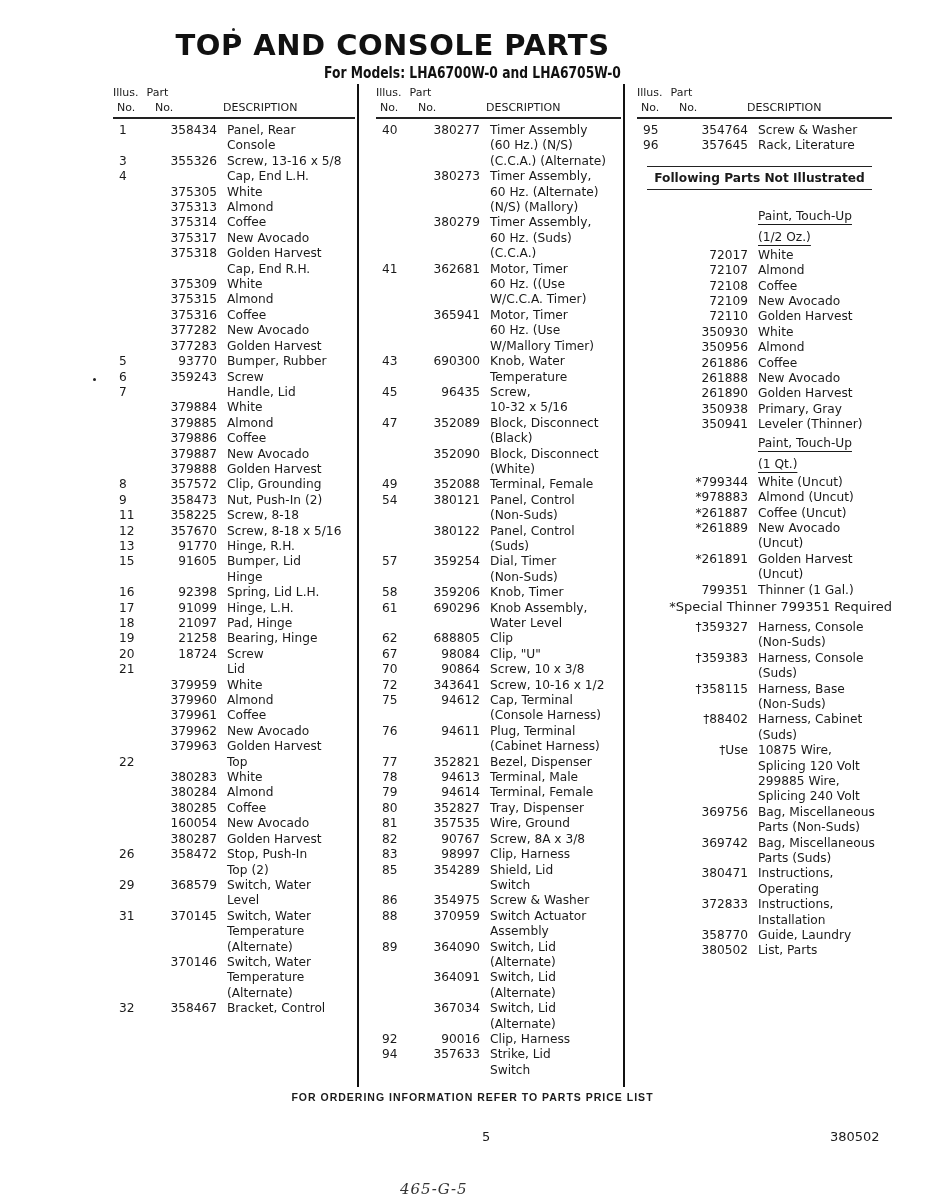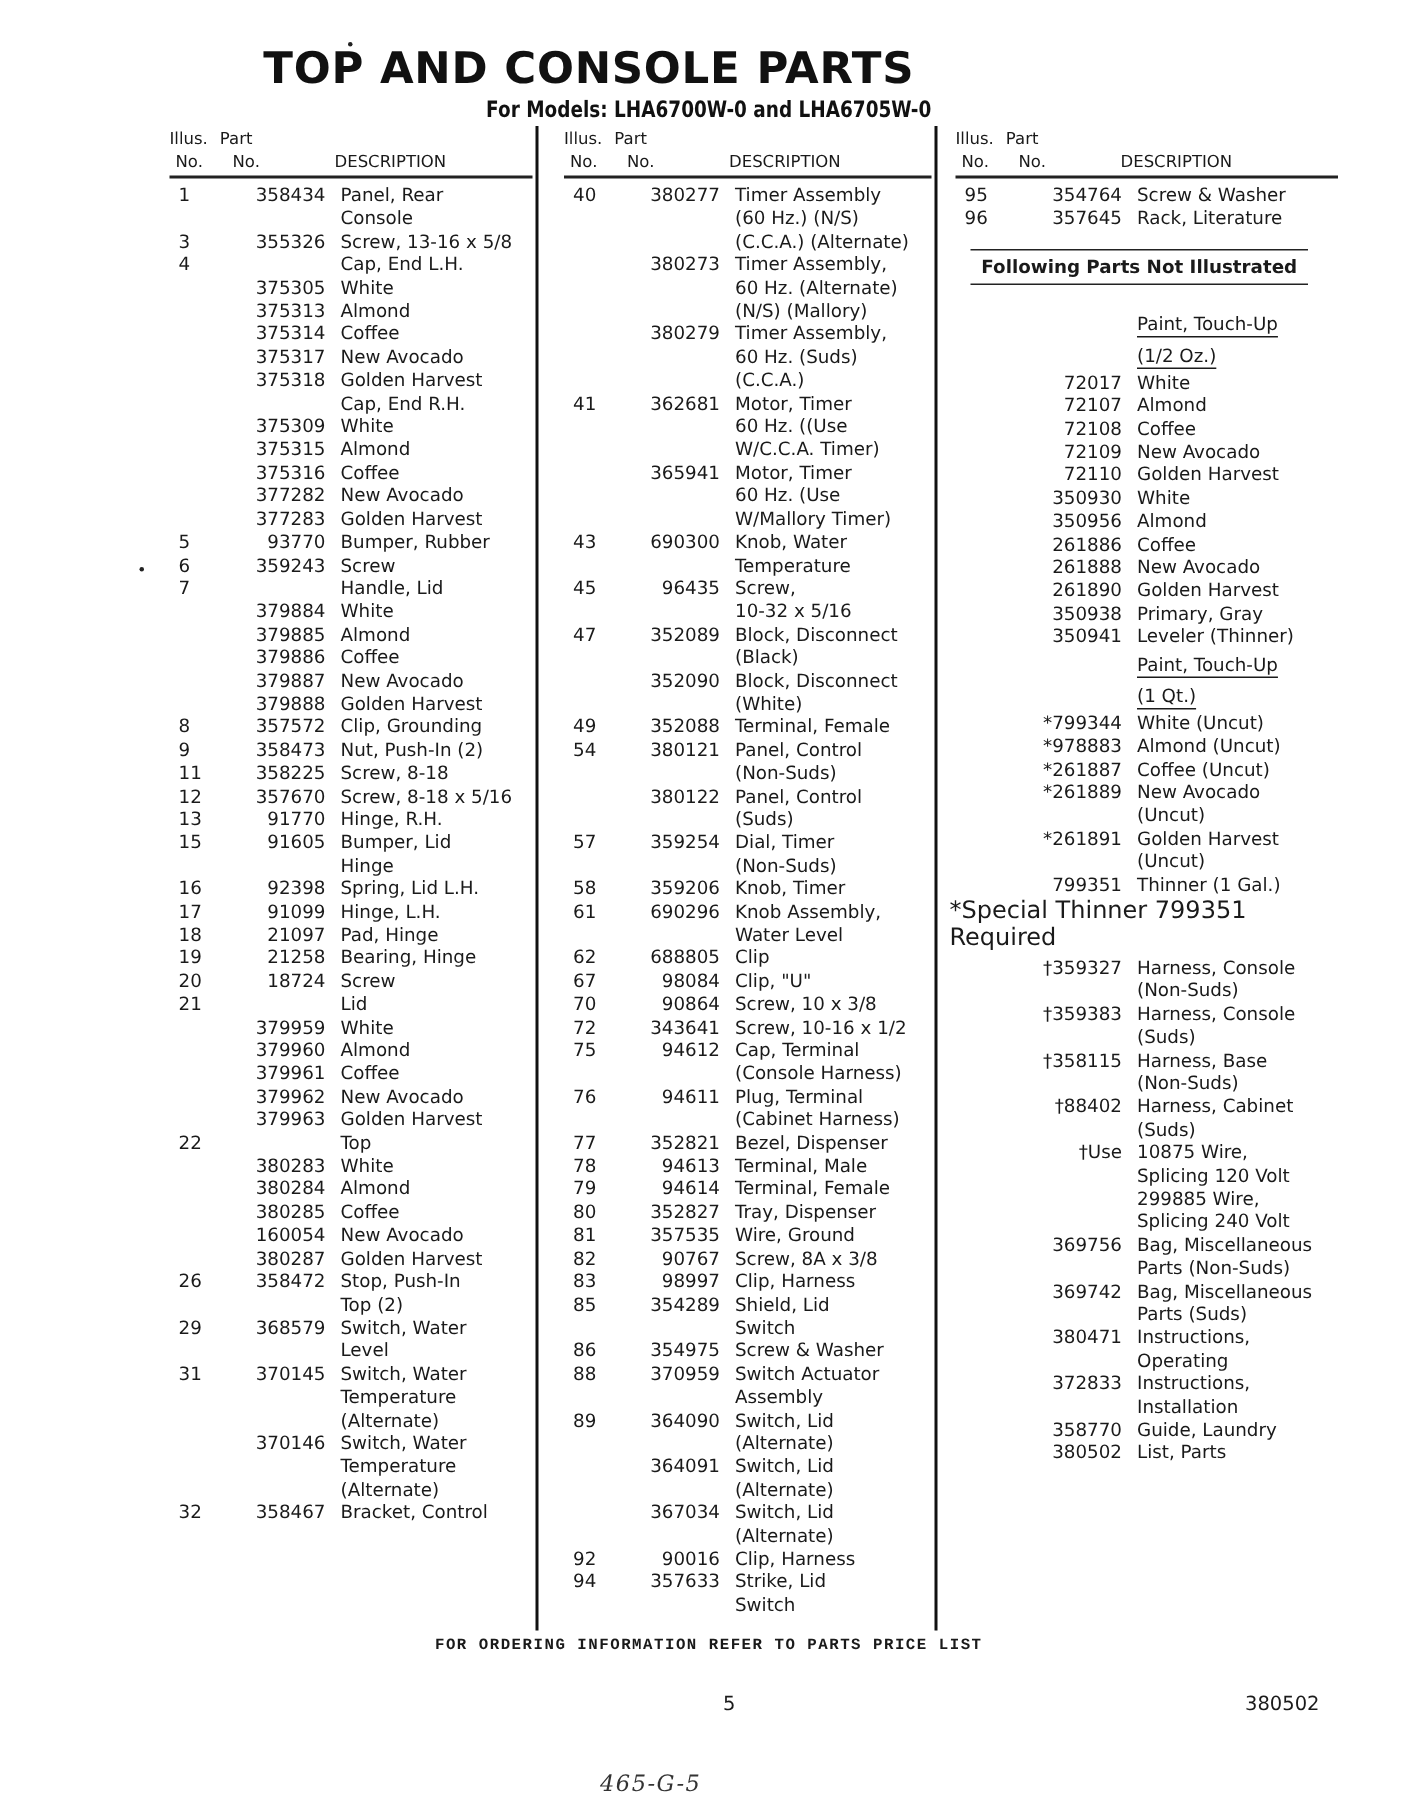--- a/index.html
+++ b/index.html
@@ -36,7 +36,7 @@
   .u { text-decoration:underline; text-underline-offset:4px; }
   .notillus { margin:12px 0 10px 10px; padding:4px 0; border-top:1.5px solid #222; border-bottom:1.5px solid #222;
               font-size:12.2px; text-align:center; width:225px;font-weight:bold; }
-  .footnote { font-size:16px; line-height:18px; margin-left:-4px; }
+  .footnote { font-size:13px; line-height:18px; margin-left:-4px;text-align:right; }
   .footer-note { position:absolute; top:1091px; left:0; width:945px; text-align:center;
                  font-family:Liberation Mono, monospace; font-weight:bold; font-size:10.5px; letter-spacing:1px; }
   .page-num { position:absolute; top:1129px; left:482px; font-size:13px; }

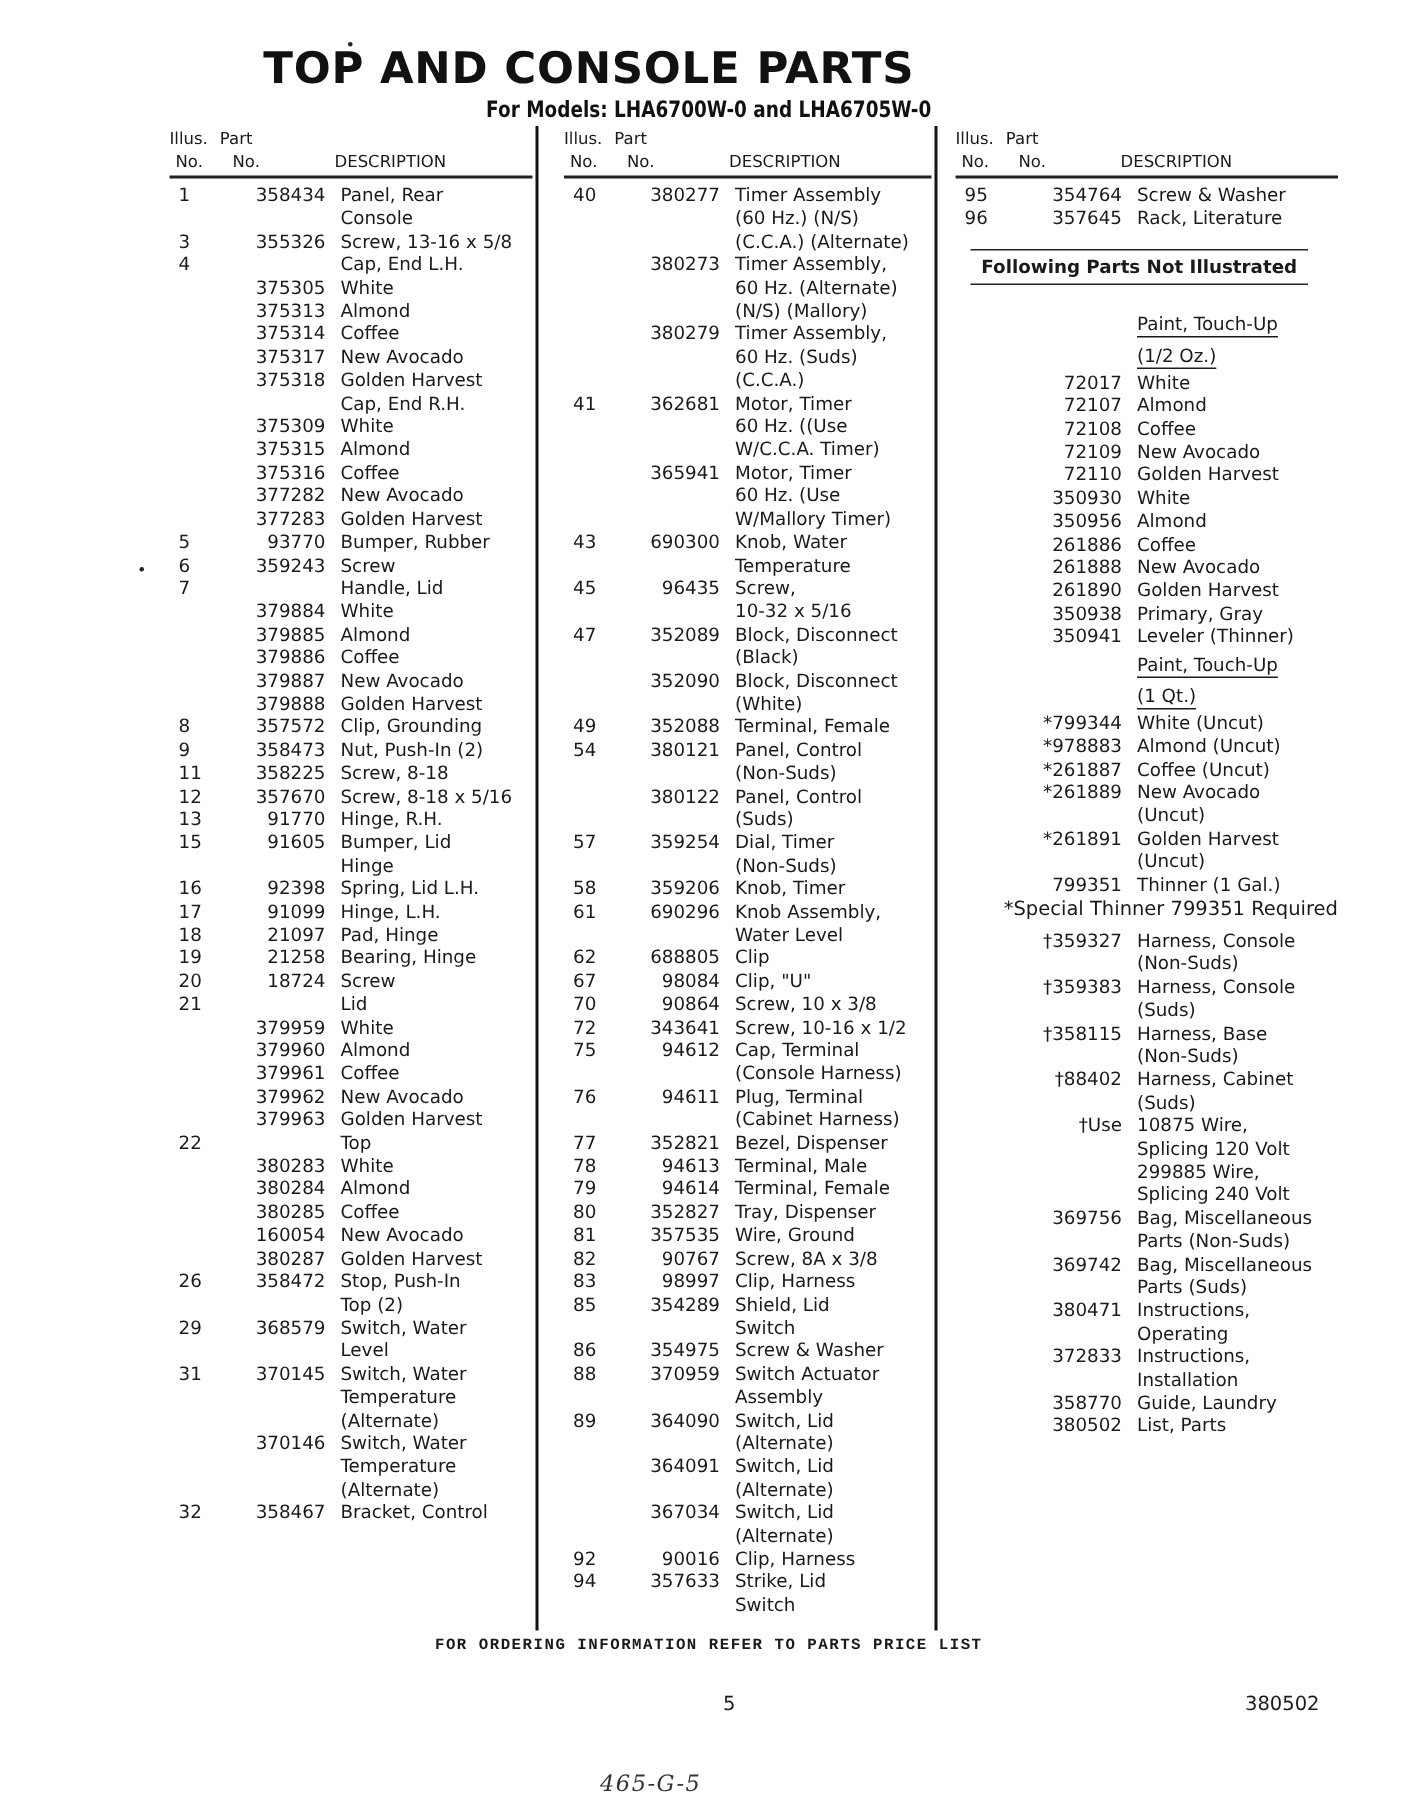--- a/index.html
+++ b/index.html
@@ -38,7 +38,7 @@
               font-size:12.2px; text-align:center; width:225px;font-weight:bold; }
   .footnote { font-size:13px; line-height:18px; margin-left:-4px;text-align:right; }
   .footer-note { position:absolute; top:1091px; left:0; width:945px; text-align:center;
-                 font-family:Liberation Mono, monospace; font-weight:bold; font-size:10.5px; letter-spacing:1px; }
+                 font-family:Liberation Sans, sans-serif; font-weight:bold; font-size:10.5px; letter-spacing:1px; }
   .page-num { position:absolute; top:1129px; left:482px; font-size:13px; }
   .doc-num { position:absolute; top:1129px; left:830px; font-size:13px; }
   .handwritten { position:absolute; top:1180px; left:400px; font-family:"DejaVu Serif", serif;

